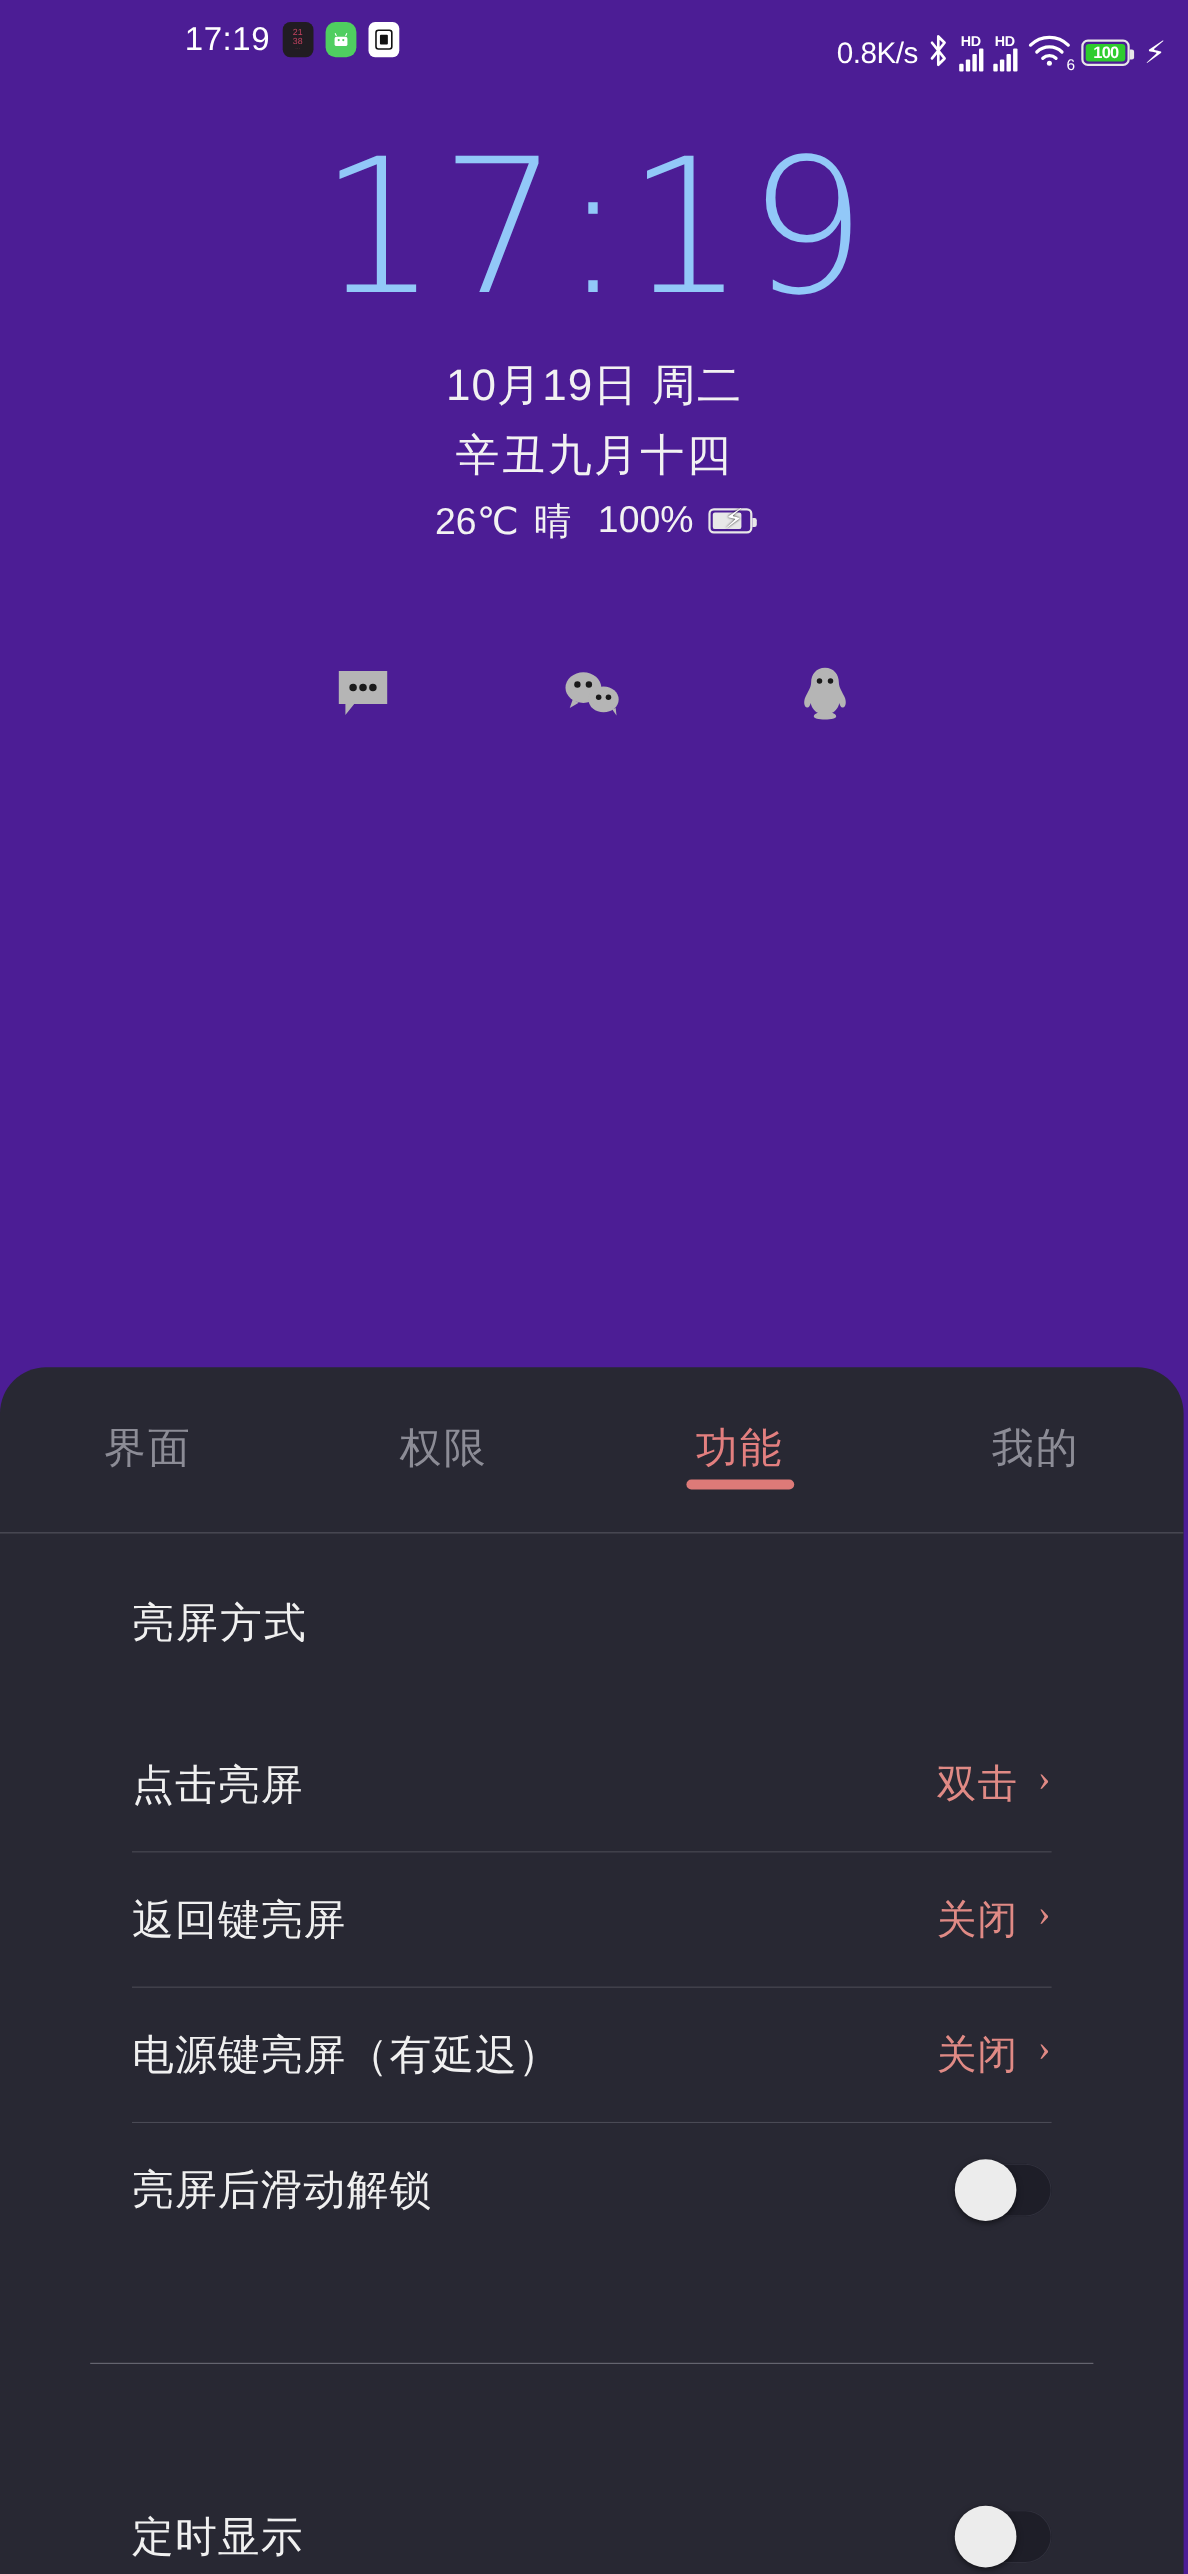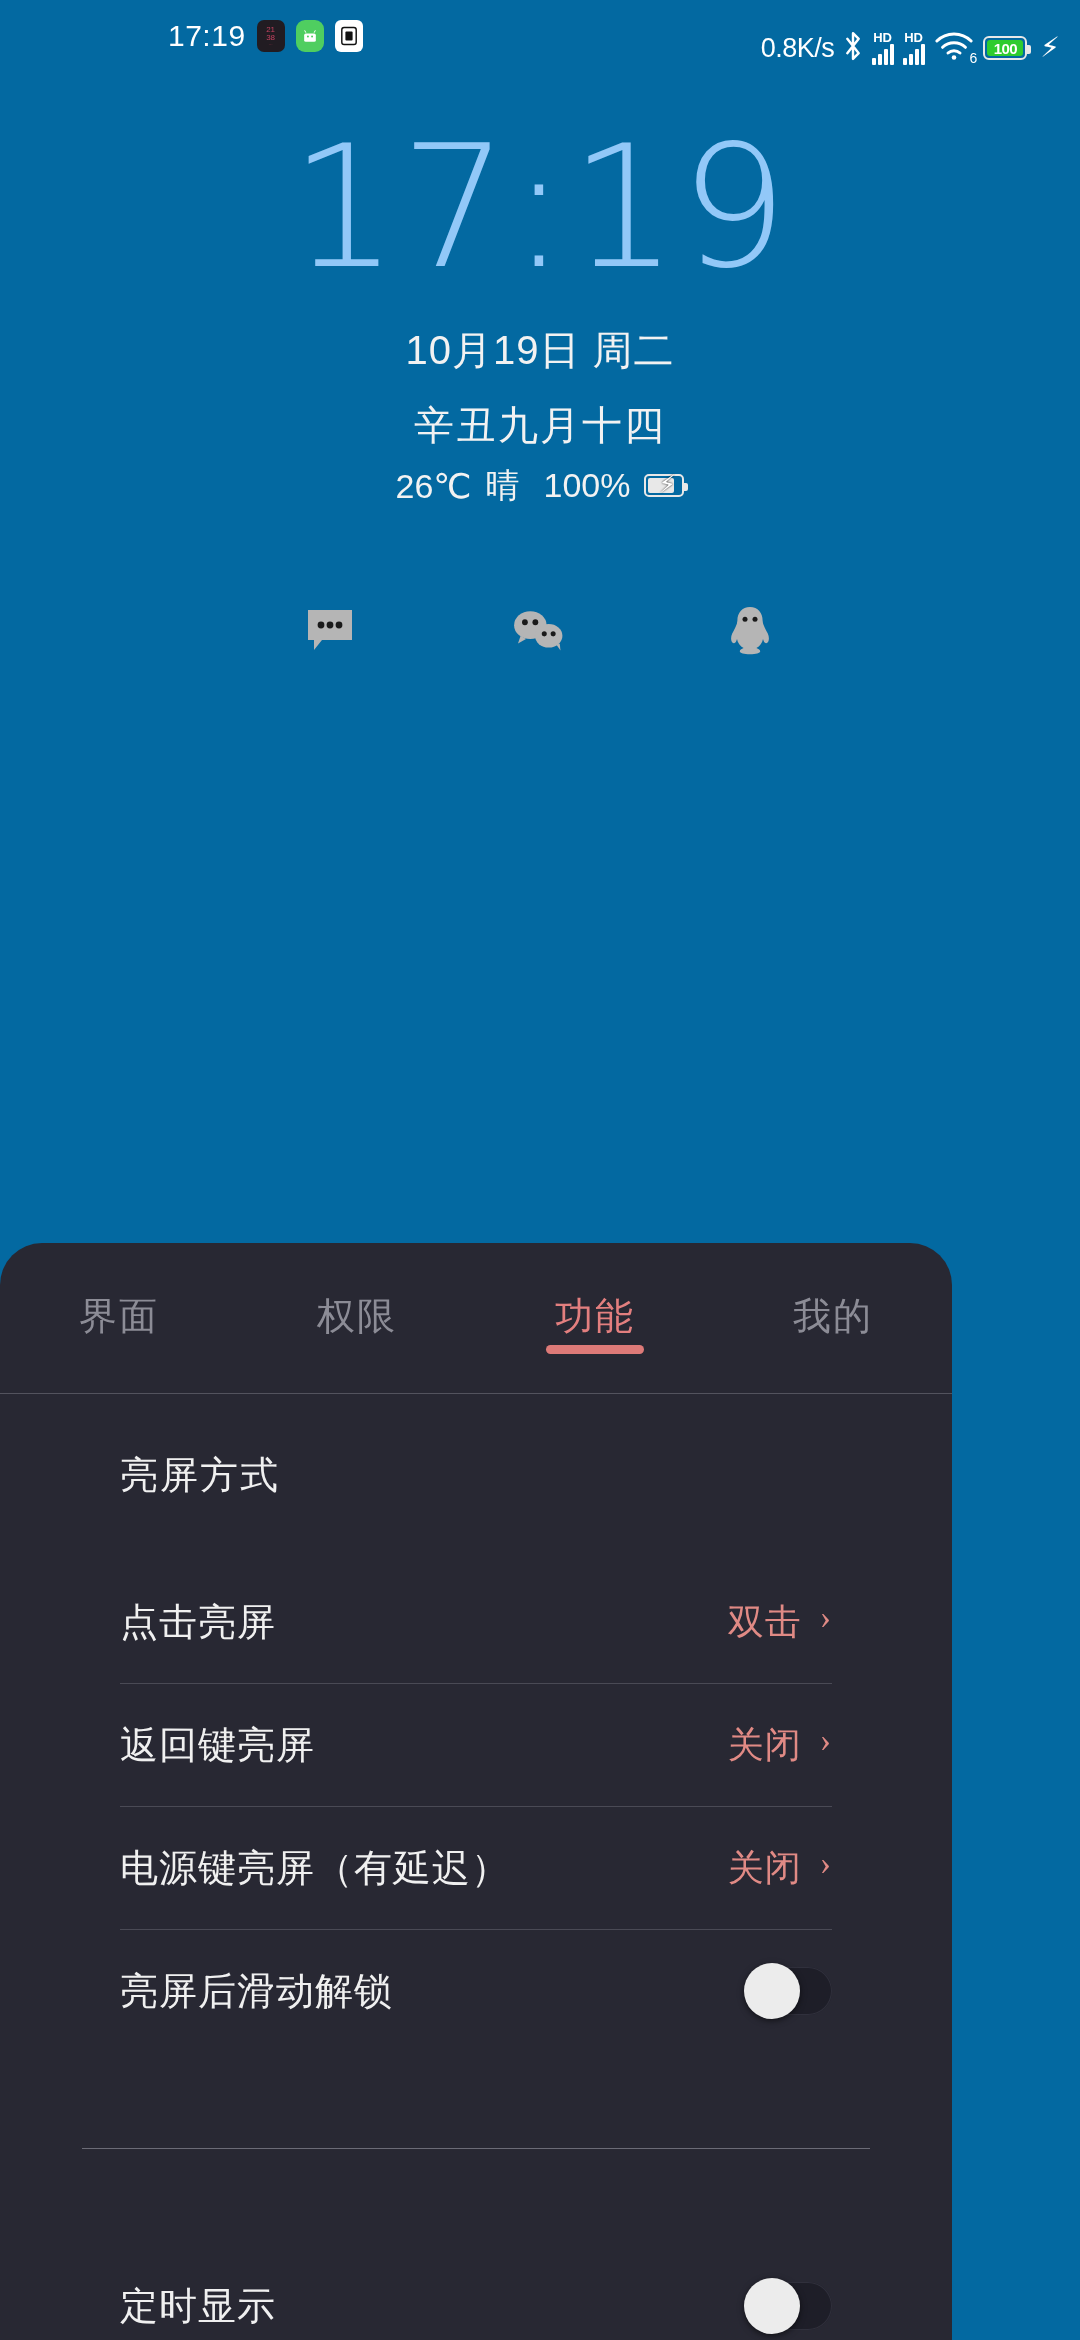--- a/index.html
+++ b/index.html
@@ -9,7 +9,7 @@
     font-family:"Liberation Sans","DejaVu Sans",sans-serif;
     overflow:hidden;
   }
-  #screen { position:relative; width:1080px; height:2340px; background:#0369a1; overflow:hidden; }
+  #screen { position:relative; width:1080px; height:2340px; background:#4c1d95; overflow:hidden; }
 
   
   .statusbar{

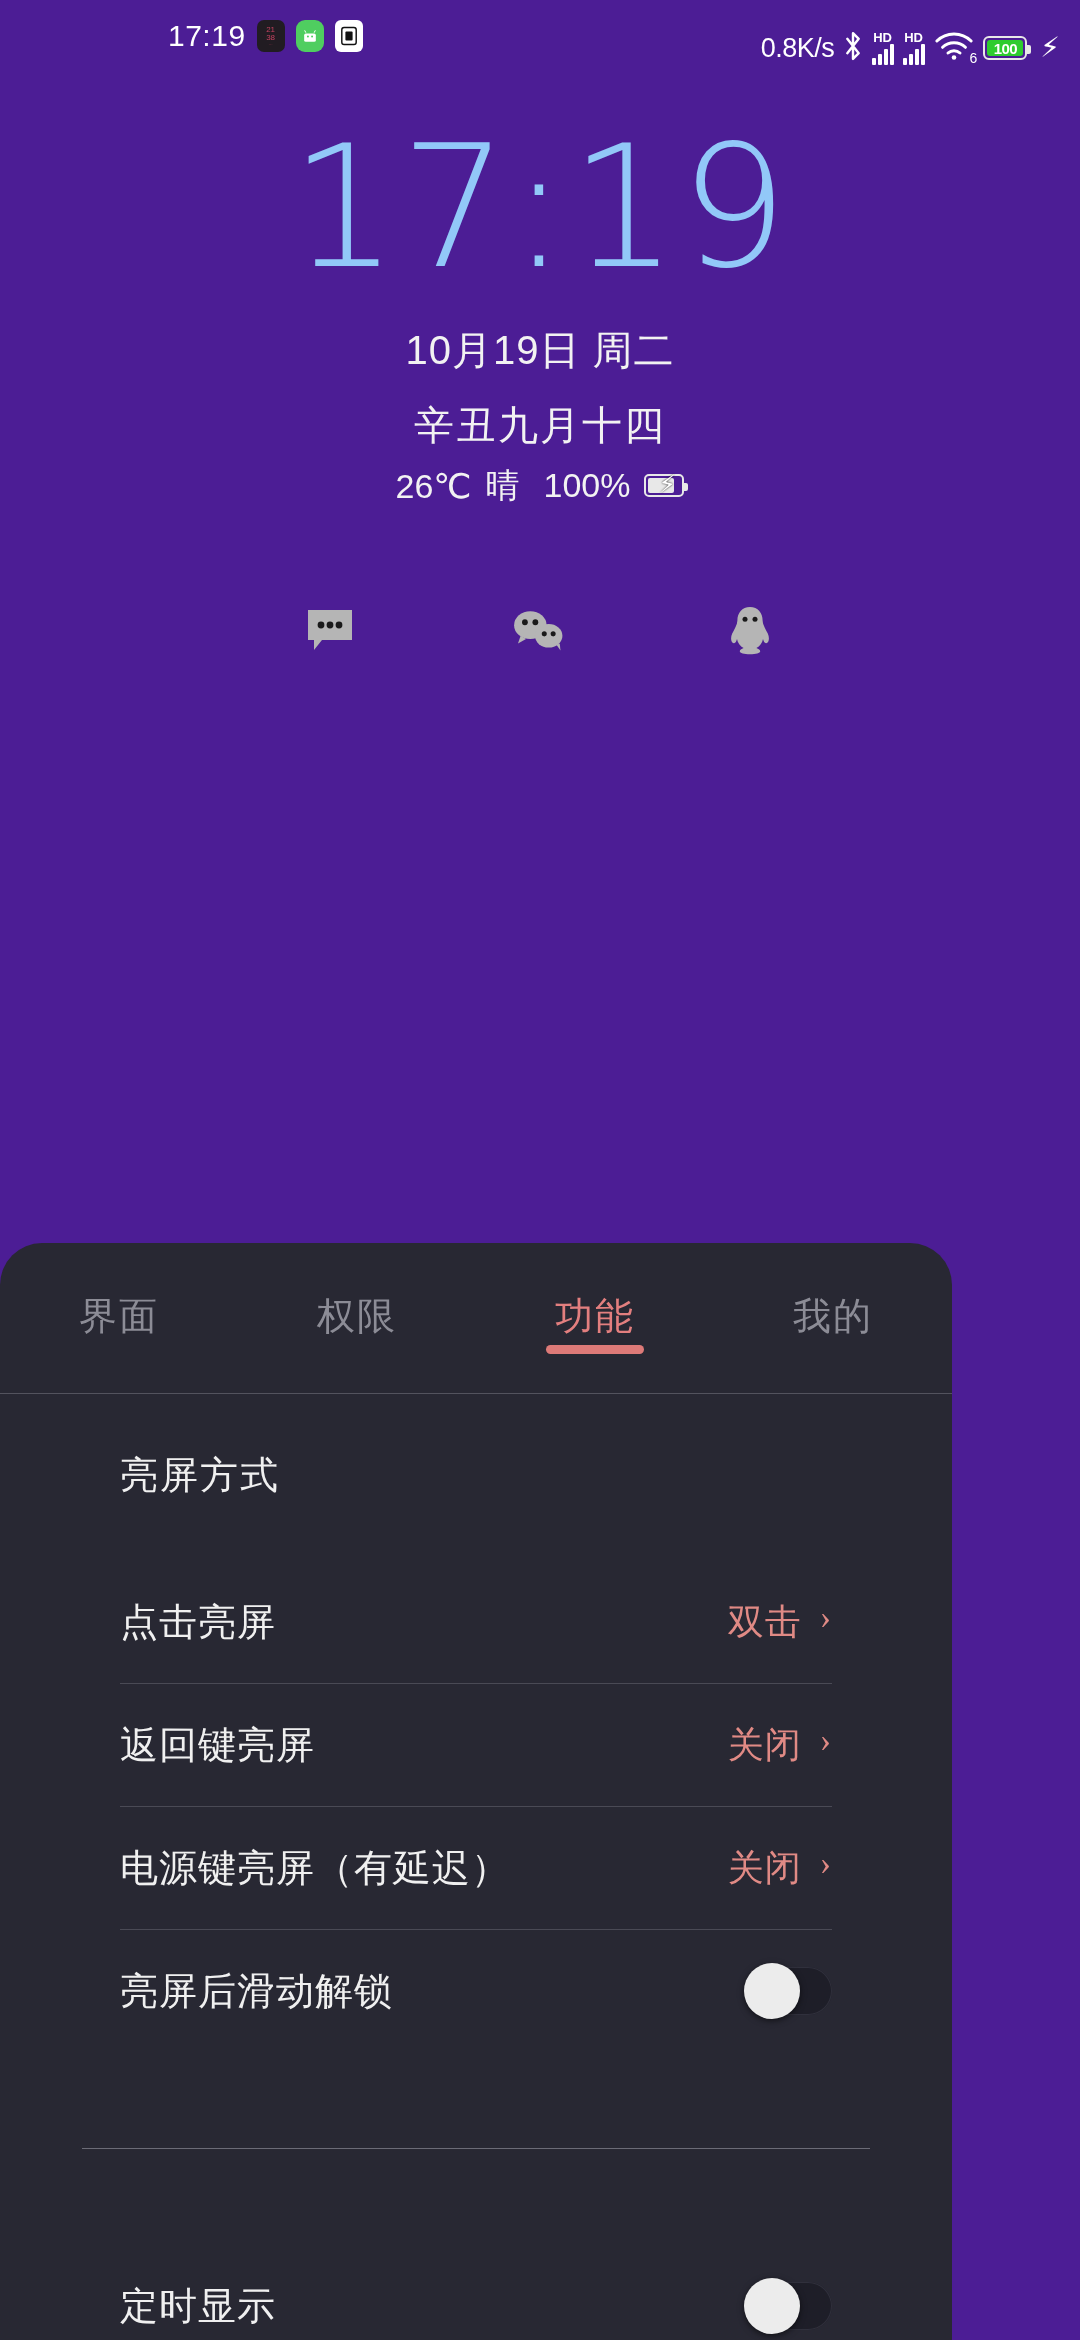--- a/index.html
+++ b/index.html
@@ -62,7 +62,7 @@
     font-family:"DejaVu Sans","Liberation Sans",sans-serif;
   }
   .lock-date{ margin-top:35px; font-size:40px; color:#f2f2f2; font-weight:400; letter-spacing:1px; }
-  .lock-lunar{ margin-top:20px; font-size:40px; color:#f2f2f2; font-weight:400; letter-spacing:2px; }
+  .lock-lunar{ margin-top:8px; font-size:40px; color:#f2f2f2; font-weight:400; letter-spacing:2px; }
   .lock-wb{ margin-top:10px; font-size:34px; color:#f2f2f2; display:flex; align-items:center; justify-content:center; gap:14px; }
   .lock-batt{
     position:relative; width:40px; height:23px; border:2.5px solid #e8e8e8; border-radius:5px;

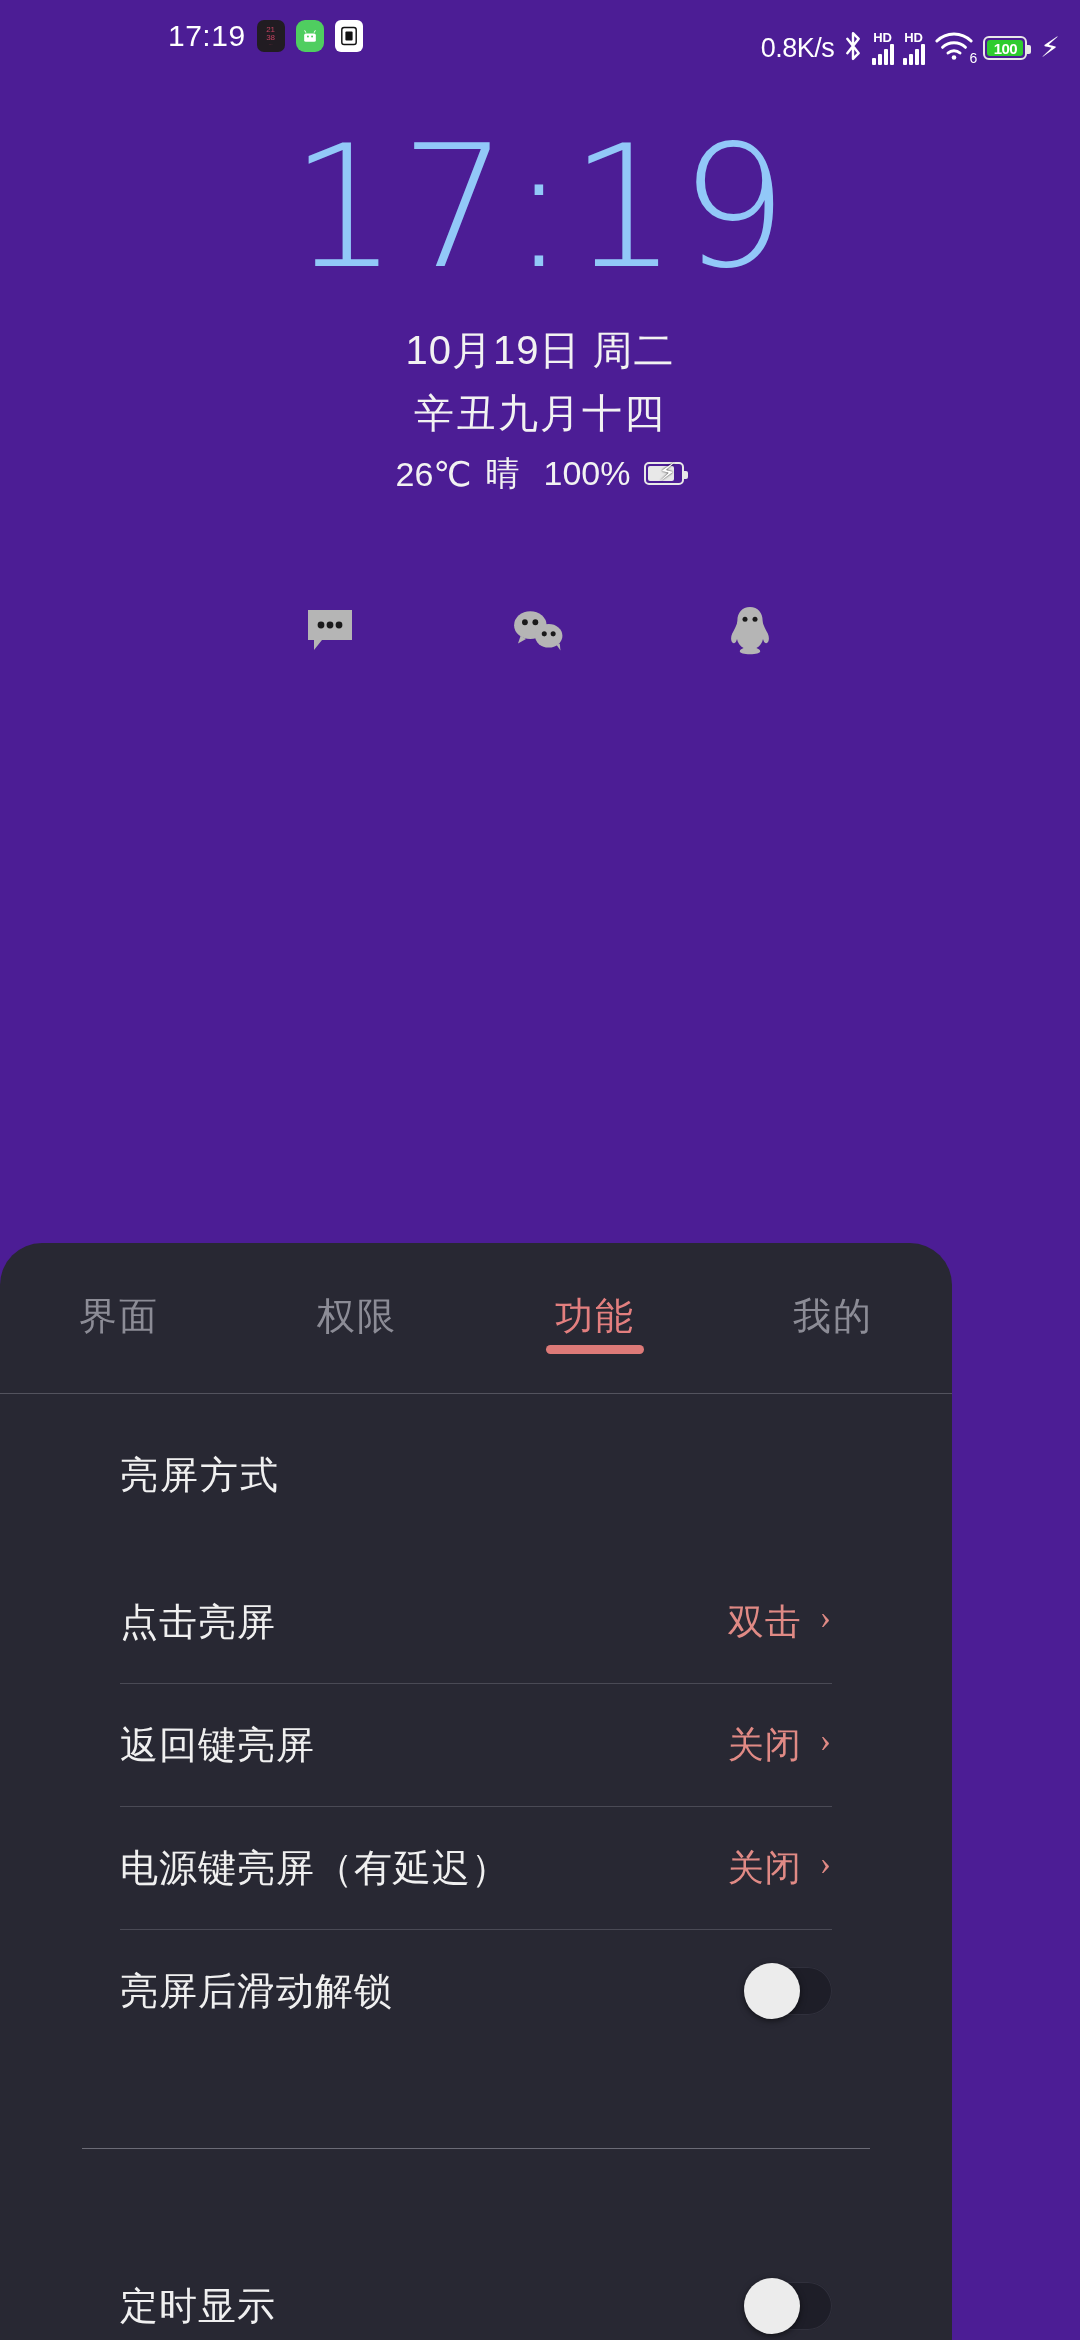--- a/index.html
+++ b/index.html
@@ -78,7 +78,7 @@
 
   
   .panel{
-    position:absolute; left:0; top:1243px; width:952px; height:1097px;
+    position:absolute; left:0; top:1243px; width:1076px; height:1097px;
     background:#282833; border-radius:42px 42px 0 0; overflow:hidden;
   }
   .tabs{ height:150px; display:flex; align-items:flex-start; }

